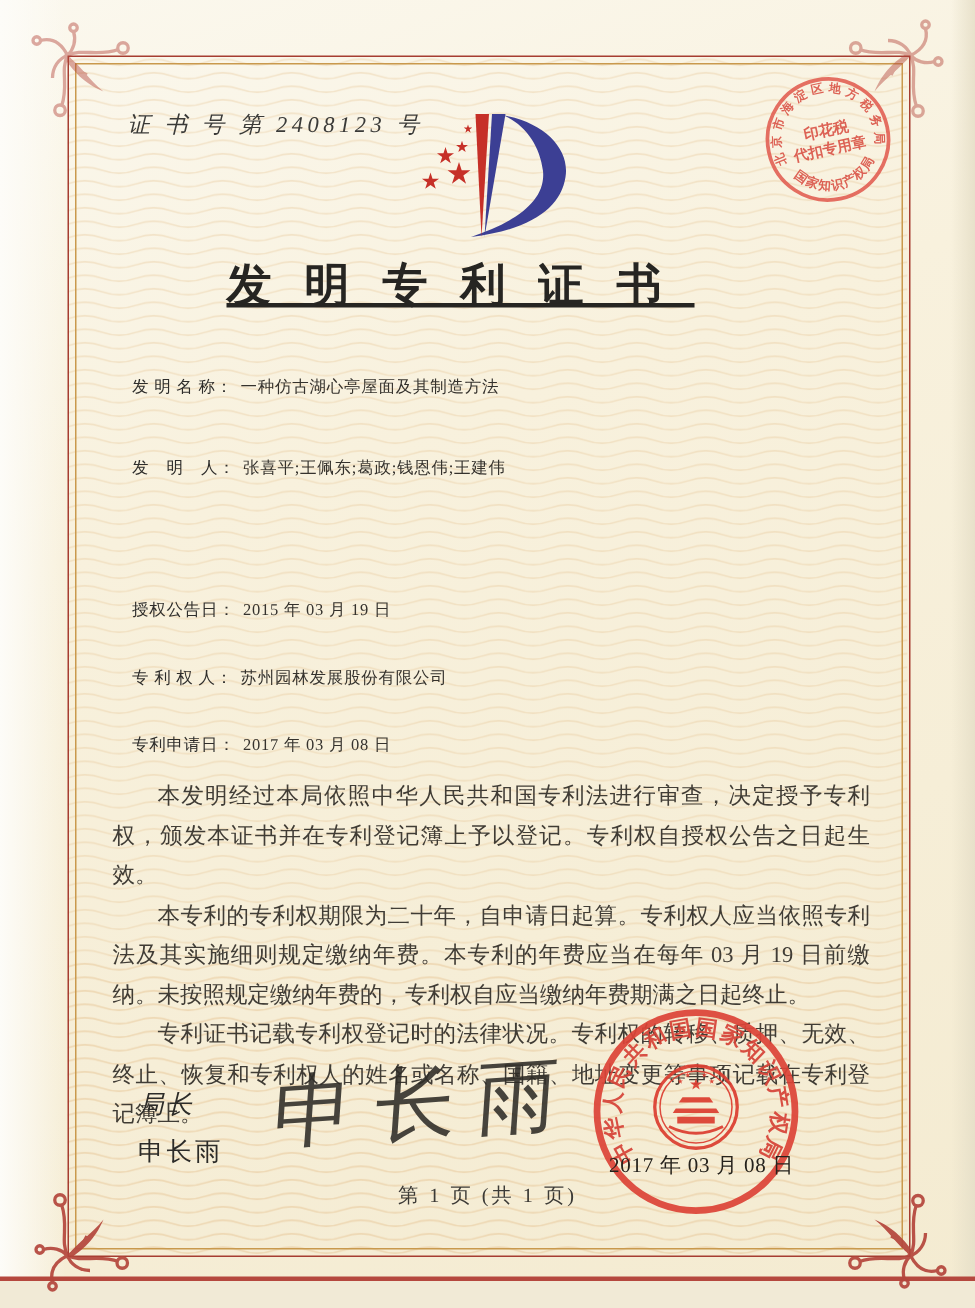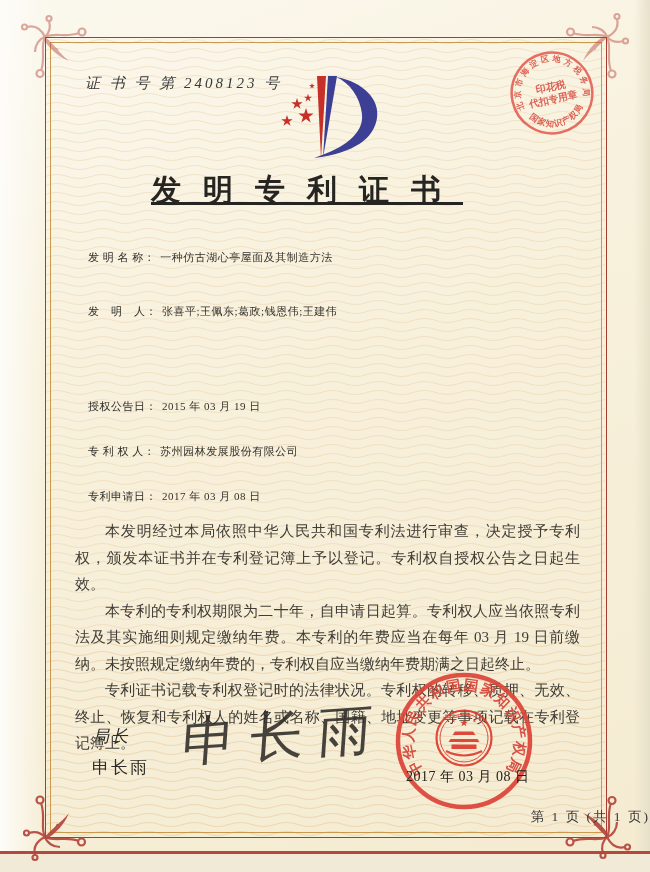--- a/index.html
+++ b/index.html
@@ -46,7 +46,7 @@
   .seal-date{left:406px;top:768px;width:140px;font-size:14px;letter-spacing:.5px;
              color:#25221c;white-space:nowrap;}
   .tax-seal{left:504px;top:45px;width:96px;height:96px;transform:rotate(-12deg);opacity:.85;}
-  .footer{left:0;top:808px;width:650px;text-align:right;font-size:13.5px;
+  .footer{left:0;top:788px;width:650px;text-align:center;font-size:13.5px;
           letter-spacing:2px;color:#3c3a36;}
   .ring-text{font-size:14.5px;font-weight:700;fill:#d64237;letter-spacing:1px;}
   .tax-text{fill:#d8493d;font-weight:700;}

